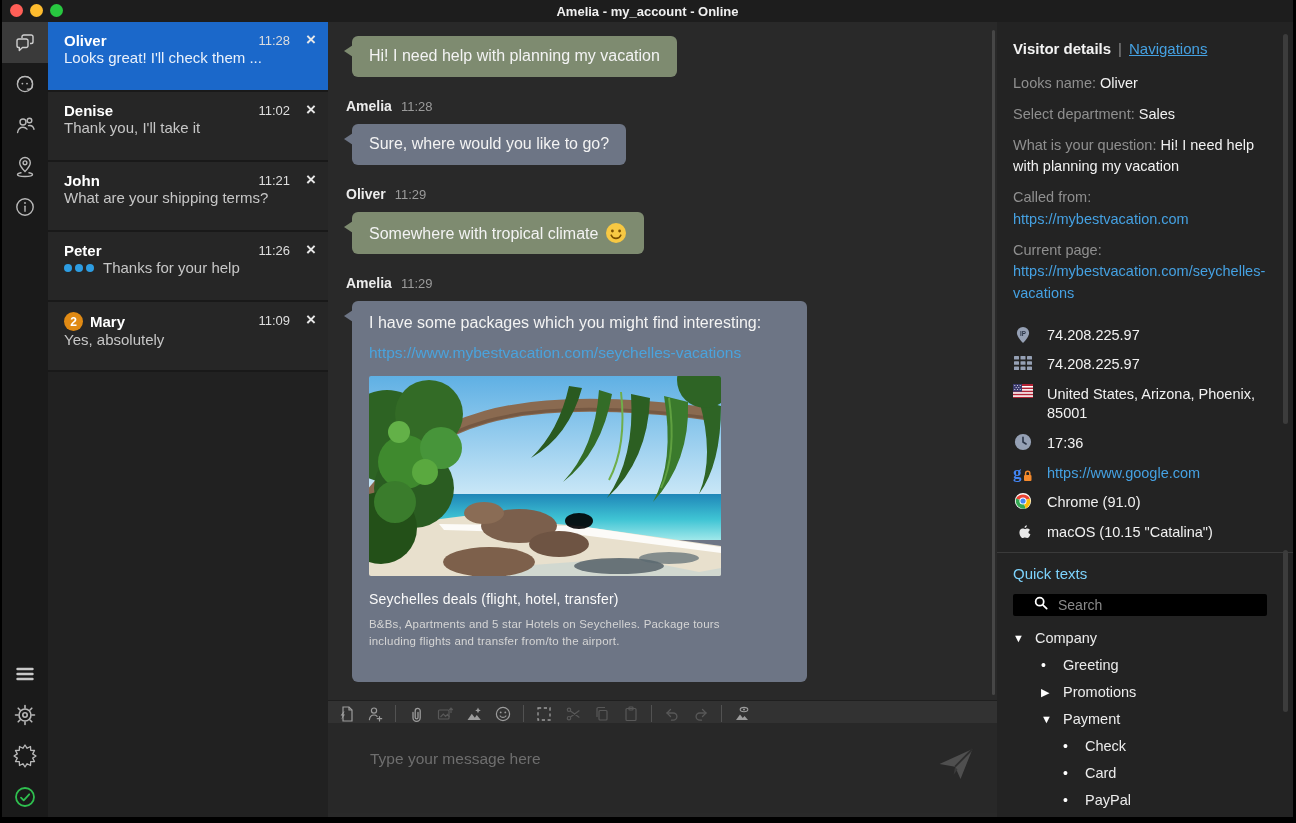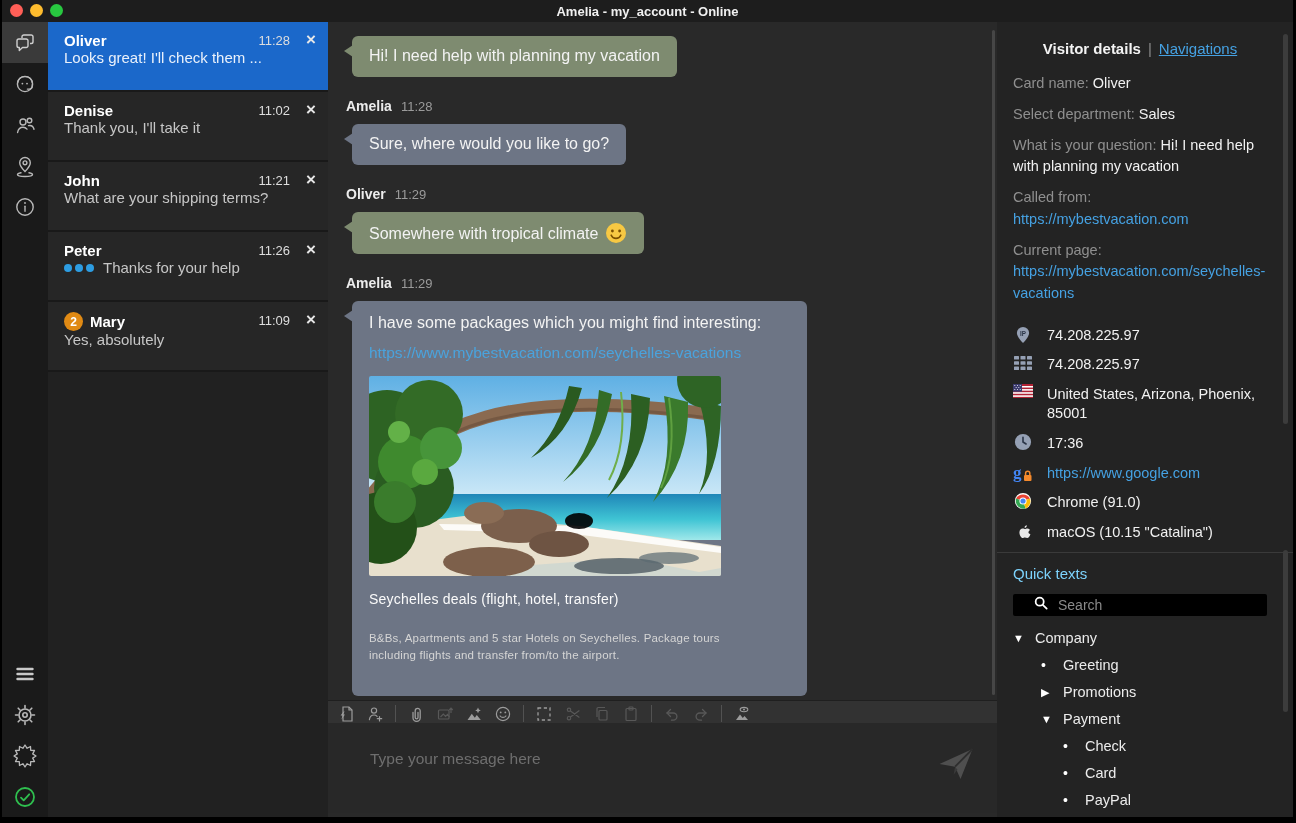--- a/index.html
+++ b/index.html
@@ -80,7 +80,7 @@
   
   .rightpanel{position:absolute;right:0;top:22px;width:296px;bottom:0;background:#232323;
               padding:10px 26px 0 16px;color:#f1f1f1}
-  .vd-header{text-align:center;font-size:15px;margin:8px 0 16px;color:#f3f3f3;font-weight:600}
+  .vd-header{font-size:15px;margin:8px 0 16px;color:#f3f3f3;font-weight:600}
   .vd-header .sep{color:#8a8a8a;margin:0 7px;font-weight:400}
   .vd-header a{color:var(--link);text-decoration:underline;font-weight:400;cursor:pointer}
   .field{margin:0 0 9px;font-size:14.5px;line-height:1.5}

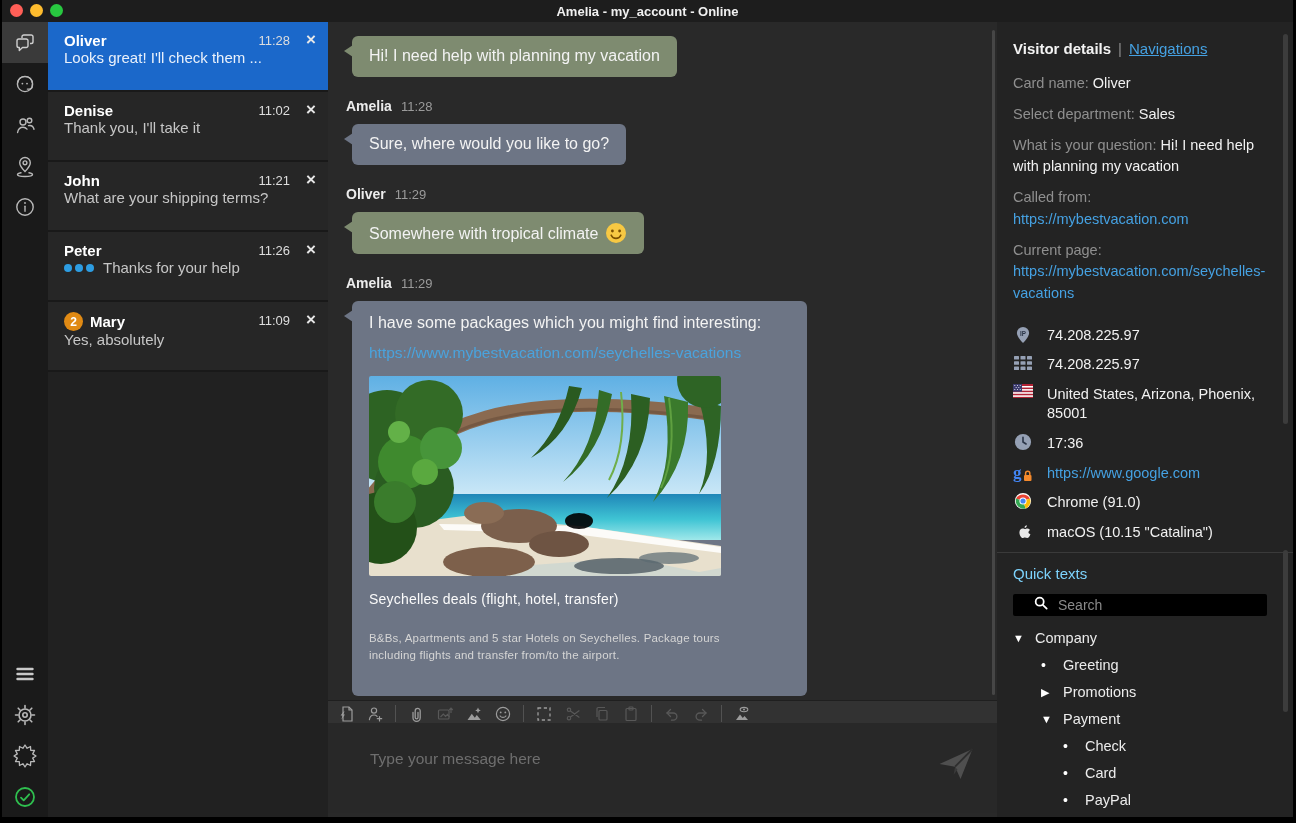--- a/index.html
+++ b/index.html
@@ -439,7 +439,7 @@
       <span>Visitor details</span><span class="sep">|</span><a>Navigations</a>
     </div>
 
-    <p class="field"><span class="lab">Card name:</span> <span class="val">Oliver</span></p>
+    <p class="field"><span class="lab">Looks name:</span> <span class="val">Oliver</span></p>
     <p class="field"><span class="lab">Select department:</span> <span class="val">Sales</span></p>
     <p class="field"><span class="lab">What is your question:</span> <span class="val">Hi! I need help with planning my vacation</span></p>
     <p class="field"><span class="lab">Called from:</span> <span class="val link">https://mybestvacation.com</span></p>

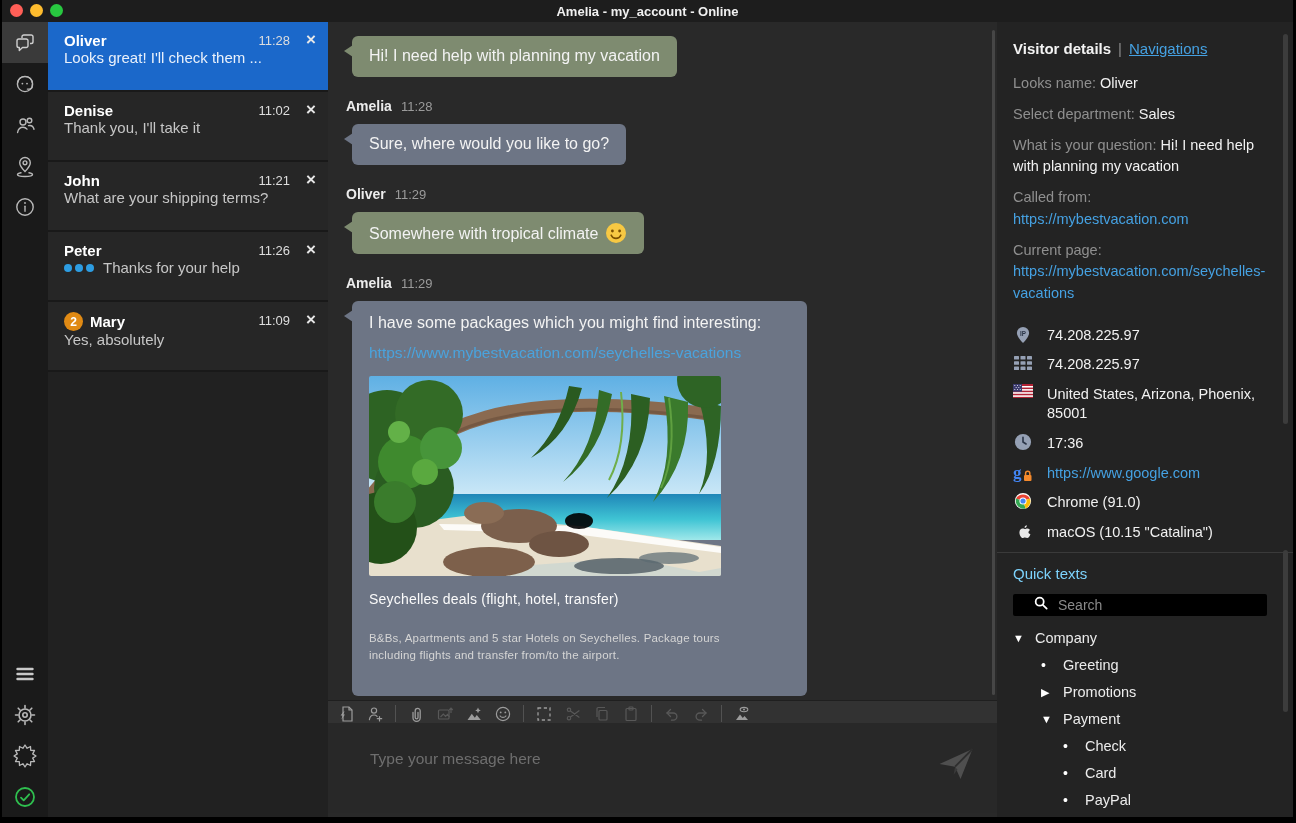--- a/index.html
+++ b/index.html
@@ -61,7 +61,7 @@
   .cardmsg .msg-link{display:block;margin-top:9px;font-size:15.5px;color:#4aa3dd;text-decoration:none}
   .beach{margin-top:13px;border-radius:2px;display:block}
   .card-title{margin-top:14px;font-size:14px;font-weight:400;color:#fbfbfb;letter-spacing:.2px}
-  .card-desc{margin-top:21px;font-size:11.5px;color:#d5d5d5;width:352px;line-height:1.5;letter-spacing:.2px}
+  .card-desc{margin-top:7px;font-size:11.5px;color:#d5d5d5;width:352px;line-height:1.5;letter-spacing:.2px}
   .chat-scroll{position:absolute;right:7px;top:8px;bottom:122px;width:3px;background:#464646;border-radius:2px;cursor:pointer}
 
   .toolbar{position:absolute;left:0;right:0;bottom:90px;height:27px;background:#323232;

